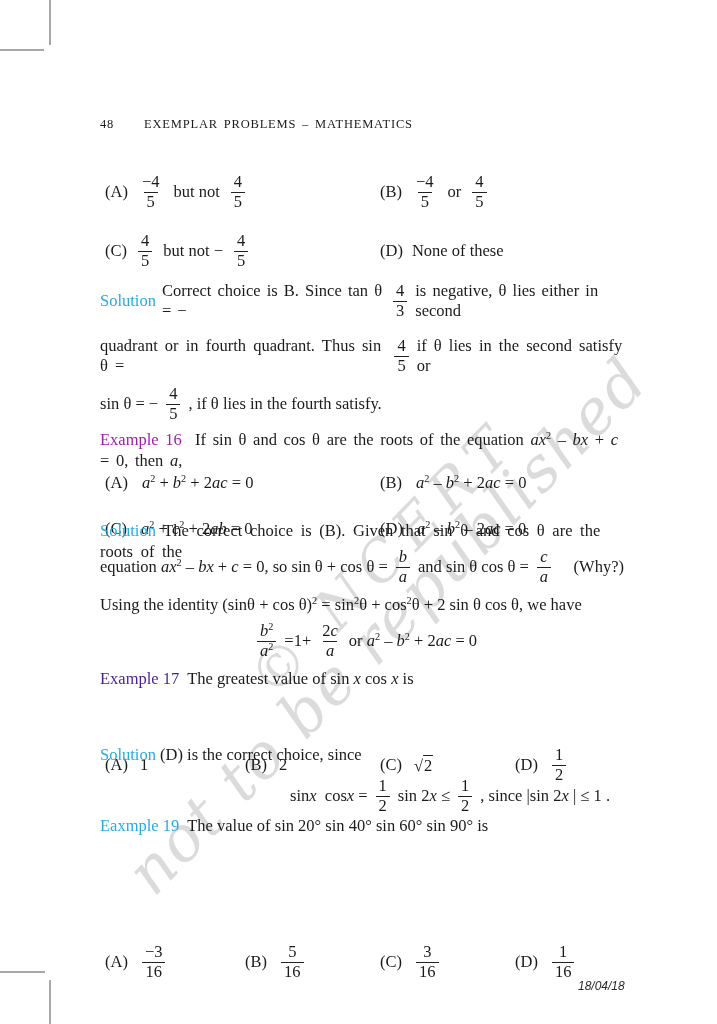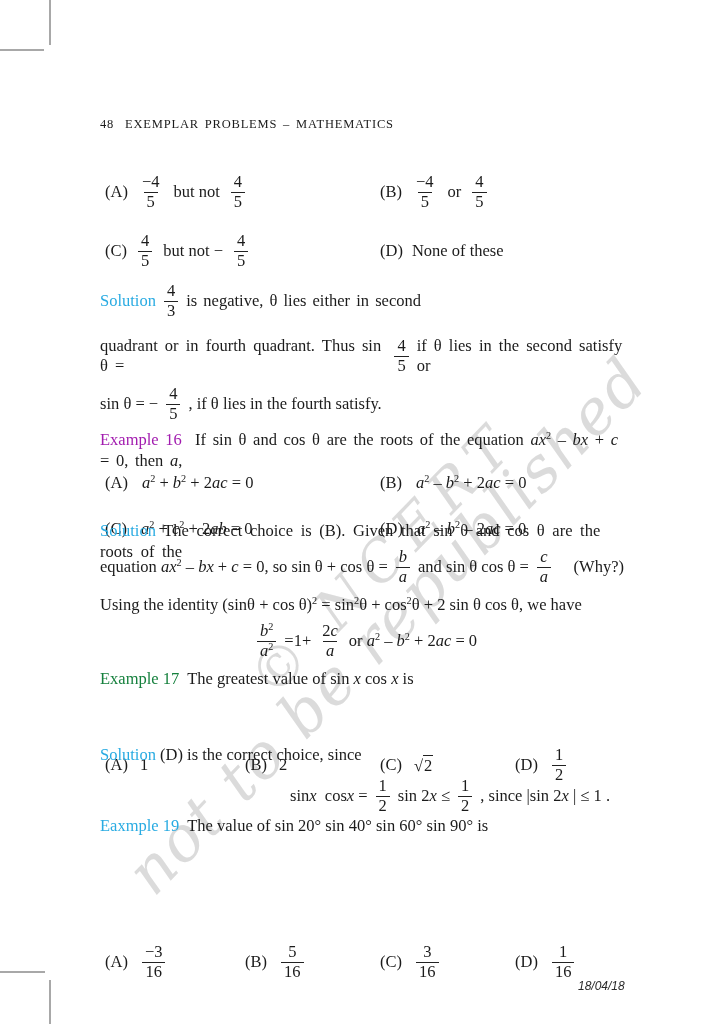--- a/index.html
+++ b/index.html
@@ -18,7 +18,7 @@
   .wm-notice{left:112px;top:858px;font-size:62px;letter-spacing:2px;transform:rotate(-46deg);}
   
   .block{position:absolute;left:100px;width:524px;z-index:1;font-size:16.5px;}
-  .header{top:117px;display:flex;gap:11px;font-size:12.5px;letter-spacing:.8px;word-spacing:2px;}
+  .header{top:117px;display:flex;gap:30px;font-size:12.5px;letter-spacing:.8px;word-spacing:2px;}
   .pline{line-height:21px;}
   .just{word-spacing:2.5px;}
   .cyan{font-weight:normal;}

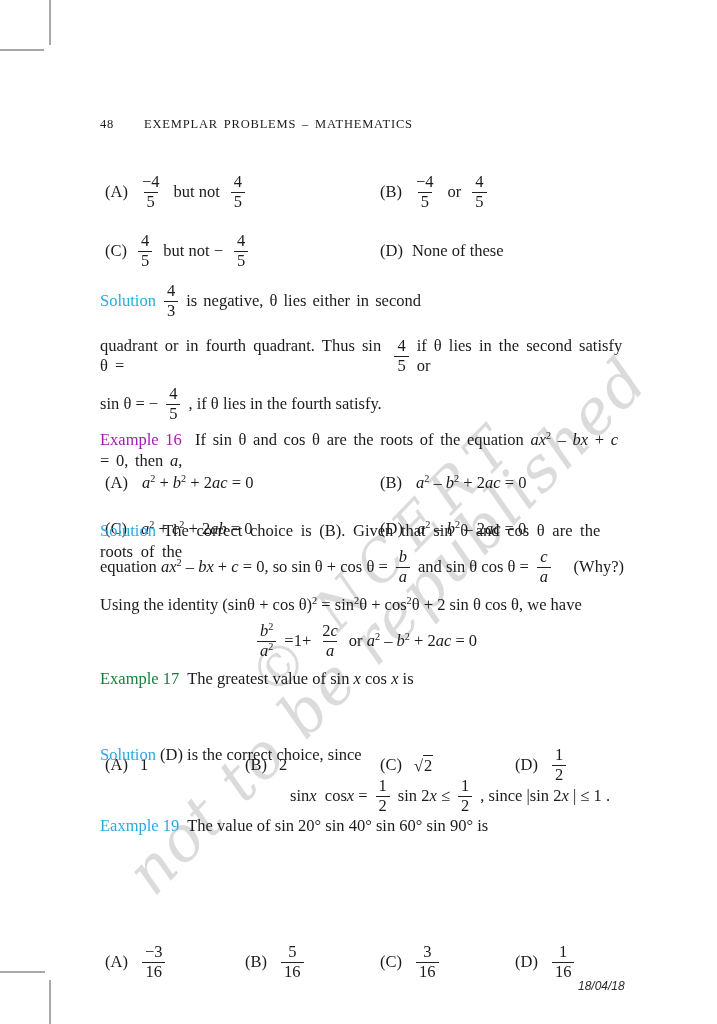--- a/index.html
+++ b/index.html
@@ -108,6 +108,7 @@
 
   <div class="block mline" style="top:276px;height:50px;word-spacing:2px">
     <span class="cyan" style="color: rgb(41, 171, 226);">Solution</span>
+    <span>Correct choice is B. Since tan θ = −</span>
     <span class="frac">
         <span class="num">4</span>
         <span class="den">3</span>

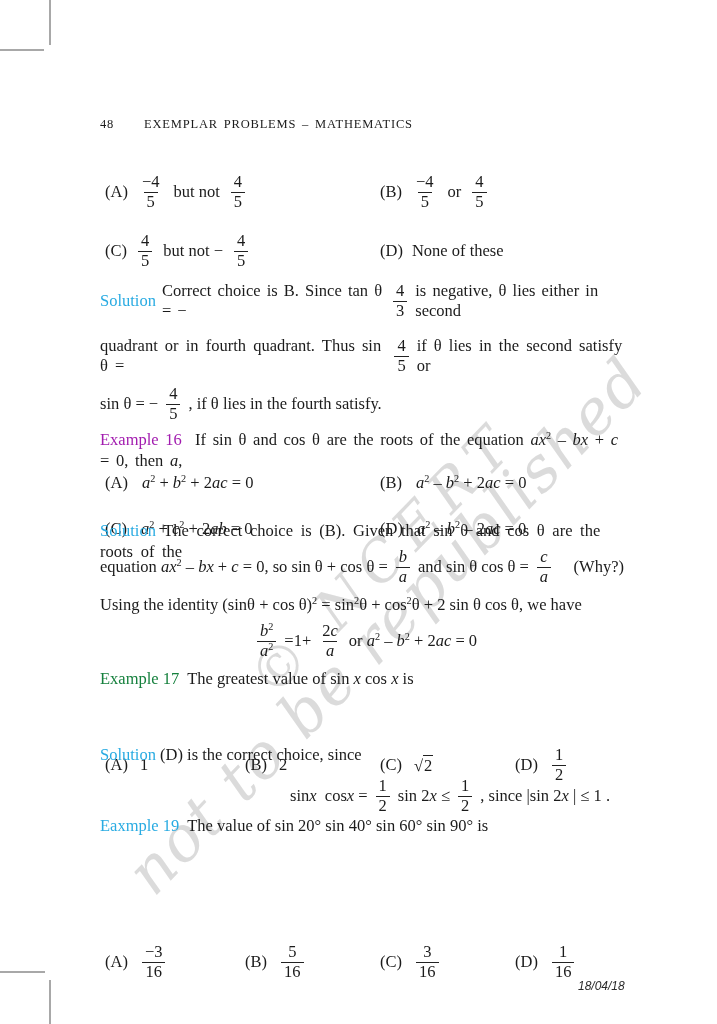--- a/index.html
+++ b/index.html
@@ -188,7 +188,7 @@
   </div>
 
   <div class="block pline" style="top:668px">
-    <span class="cyan" style="color: #15803d;">Example 17</span>&nbsp; <span>The greatest value of sin <i>x</i> cos <i>x</i> is</span>
+    <span class="cyan" style="color: #4c1d95;">Example 17</span>&nbsp; <span>The greatest value of sin <i>x</i> cos <i>x</i> is</span>
   </div>
   <div class="block row4" style="top:693px">
     <div class="cell c1">

